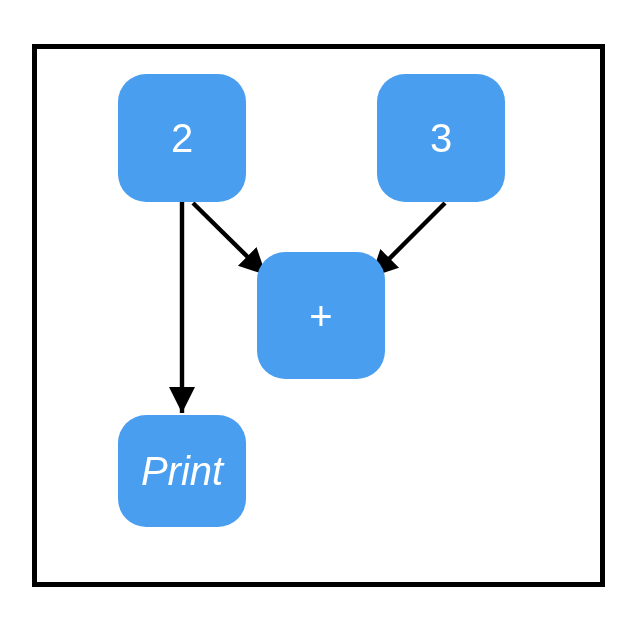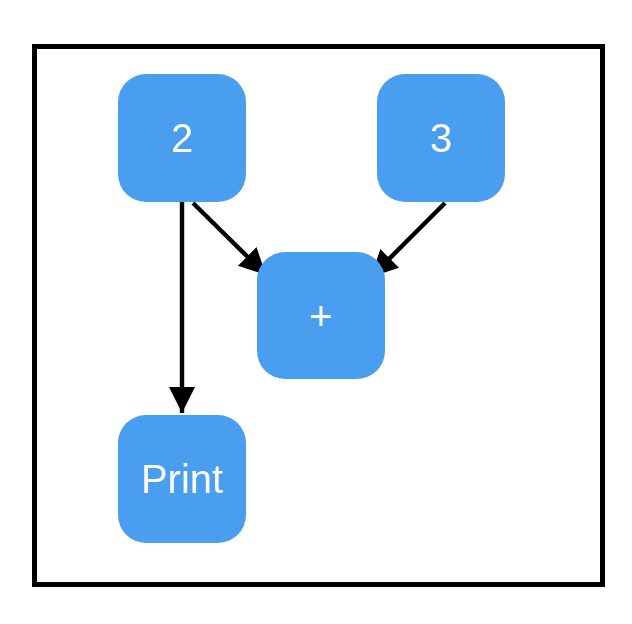--- a/index.html
+++ b/index.html
@@ -52,7 +52,7 @@
   #node-2     { left: 118px; top: 74px;  height: 128px; }
   #node-3     { left: 377px; top: 74px;  height: 128px; }
   #node-plus  { left: 257px; top: 252px; height: 127px; }
-  #node-print { left: 118px; top: 415px; height: 128px; }
+  #node-print { left: 118px; top: 415px; height: 112px; font-style: italic; }
 </style>
 </head>
 <body>

